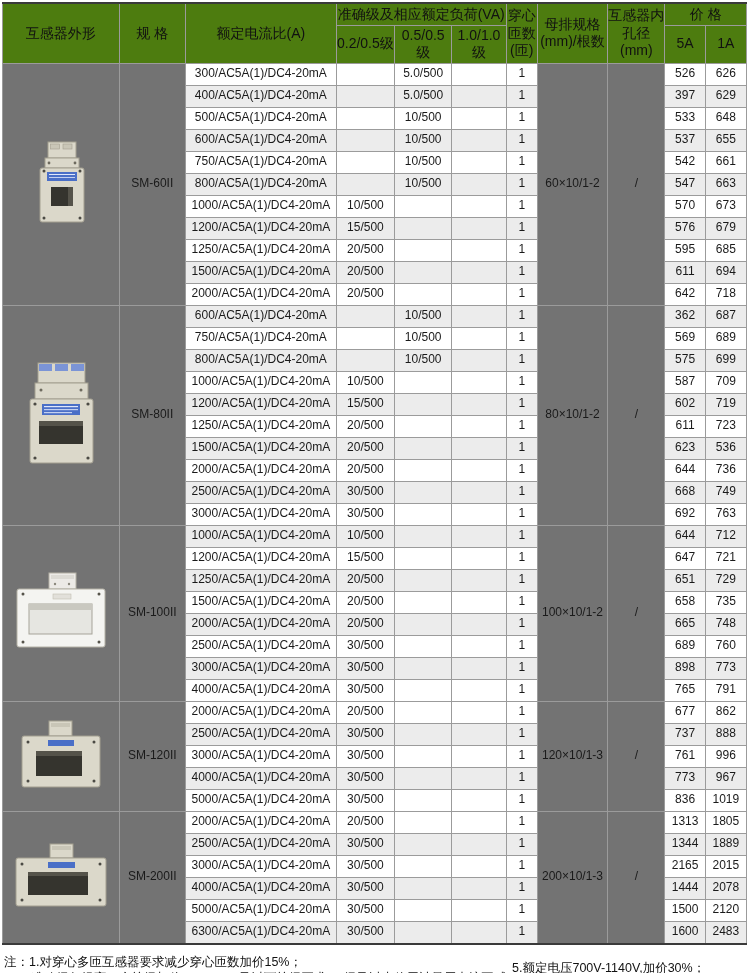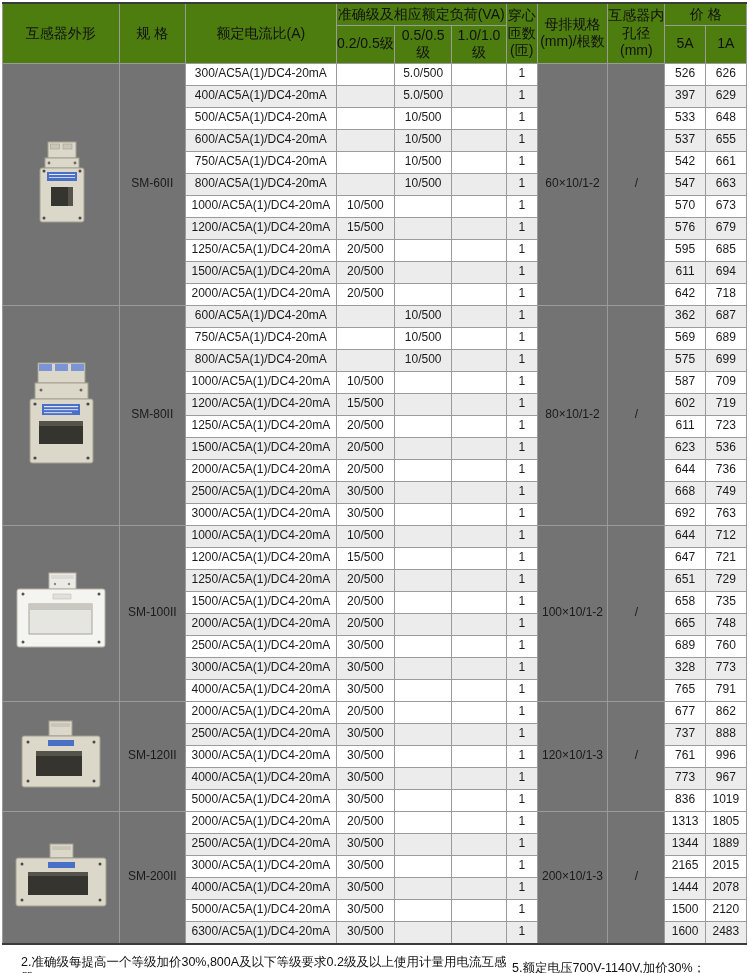--- a/index.html
+++ b/index.html
@@ -376,7 +376,7 @@
           <td></td>
           <td></td>
           <td>1</td>
-          <td>328</td>
+          <td>898</td>
           <td>773</td>
         </tr>
         <tr>

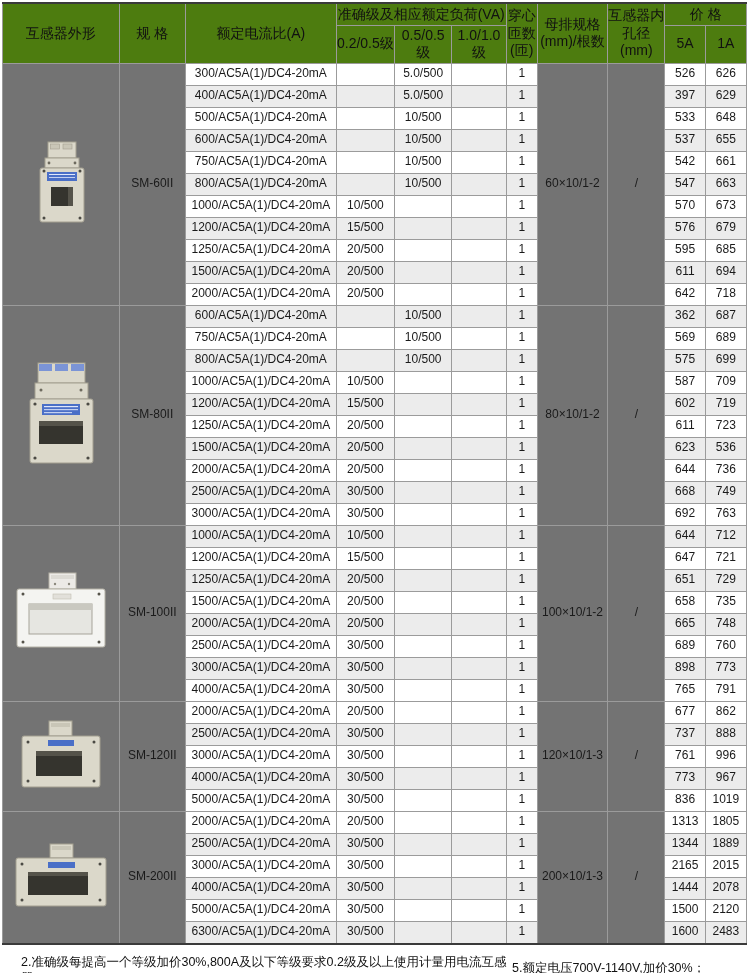--- a/index.html
+++ b/index.html
@@ -522,6 +522,7 @@
 
   <div class="notes">
     <div class="notes-left">
+      <div class="nl1"><span>注：</span><span>1.对穿心多匝互感器要求减少穿心匝数加价15%；</span></div>
       <div class="nl2">2.准确级每提高一个等级加价30%,800A及以下等级要求0.2级及以上使用计量用电流互感器，</div>
 
     </div>

